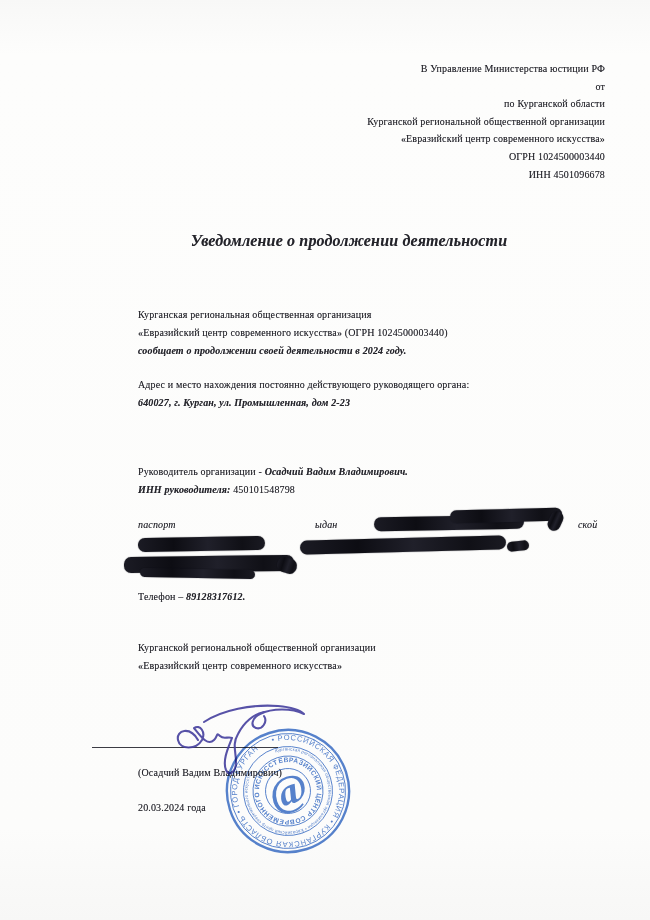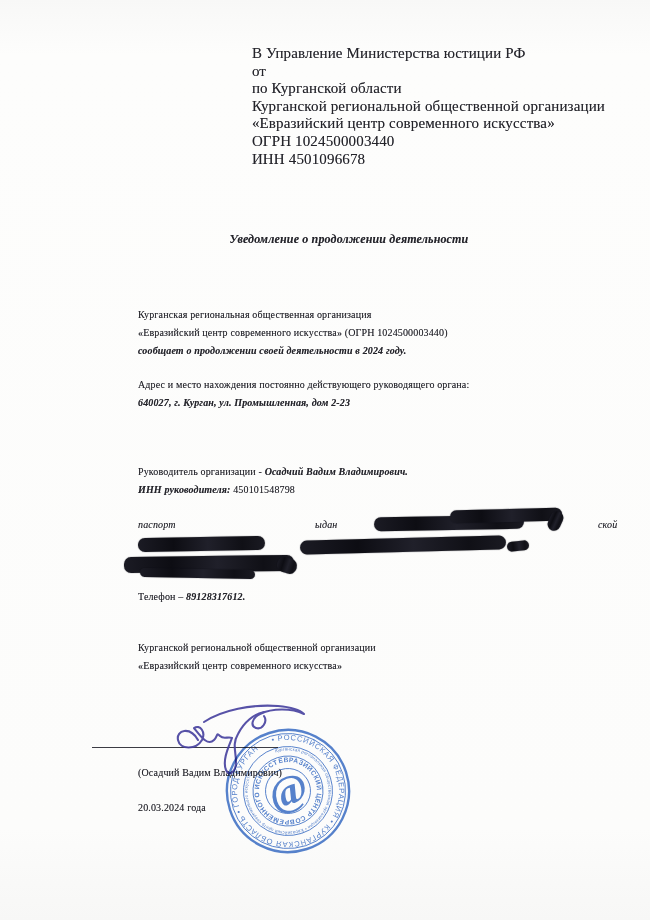--- a/index.html
+++ b/index.html
@@ -15,8 +15,8 @@
   .txt{ text-shadow:0 0 .5px rgba(40,40,55,.45); letter-spacing:.15px; }
   .abs{ position:absolute; }
   .header{
-    top:45px; right:45px; 
-    font-size:15px; line-height:17.6px; white-space:nowrap;
+    top:60px; right:45px; text-align:right;
+    font-size:10px; line-height:17.6px; white-space:nowrap;
   }
   .title{
     top:232px; left:93px; width:512px; text-align:center;

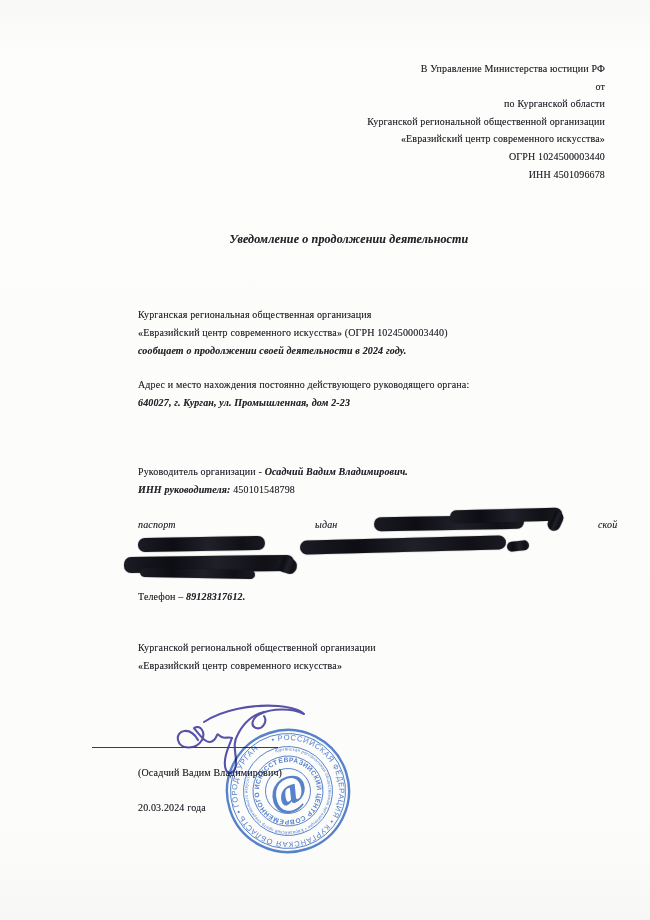--- a/index.html
+++ b/index.html
@@ -20,7 +20,7 @@
   }
   .title{
     top:232px; left:93px; width:512px; text-align:center;
-    font-size:12px; font-weight:bold; font-style:italic;
+    font-size:16px; font-weight:bold; font-style:italic;
   }
   .para{ left:93px; font-size:10px; line-height:17.8px; white-space:nowrap;margin-left:45px; }
   .bi{ font-weight:bold; font-style:italic; }

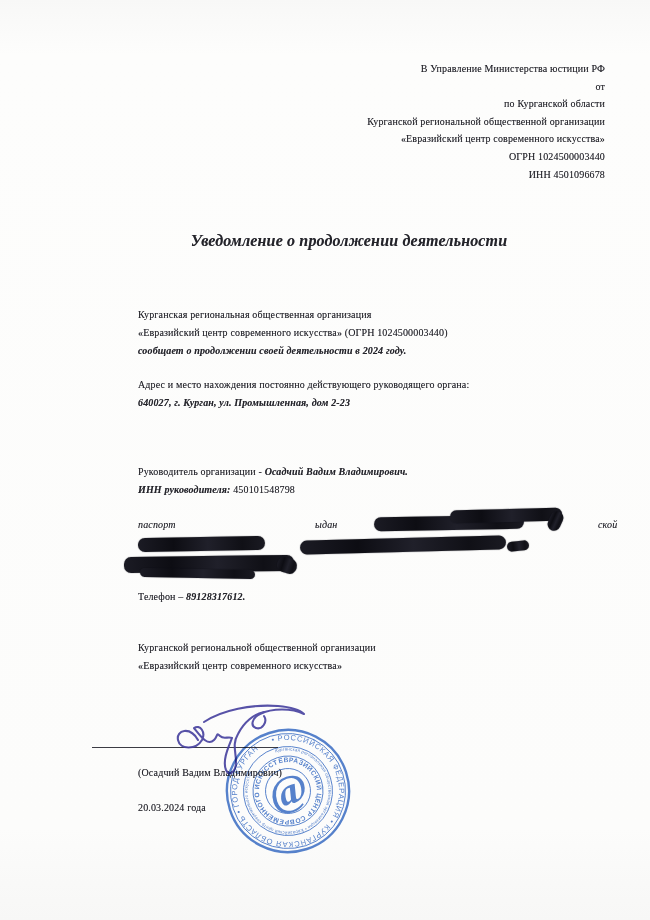--- a/index.html
+++ b/index.html
@@ -92,7 +92,7 @@
     <div class="l2">
       <span class="frag it" style="left:0">паспорт</span>
       <span class="frag it" style="left:177px">ыдан</span>
-      <span class="frag it" style="left:460px">ской</span>
+      <span class="frag it" style="left:440px">ской</span>
     </div>
     <div class="it">обла</div>
   </div>

